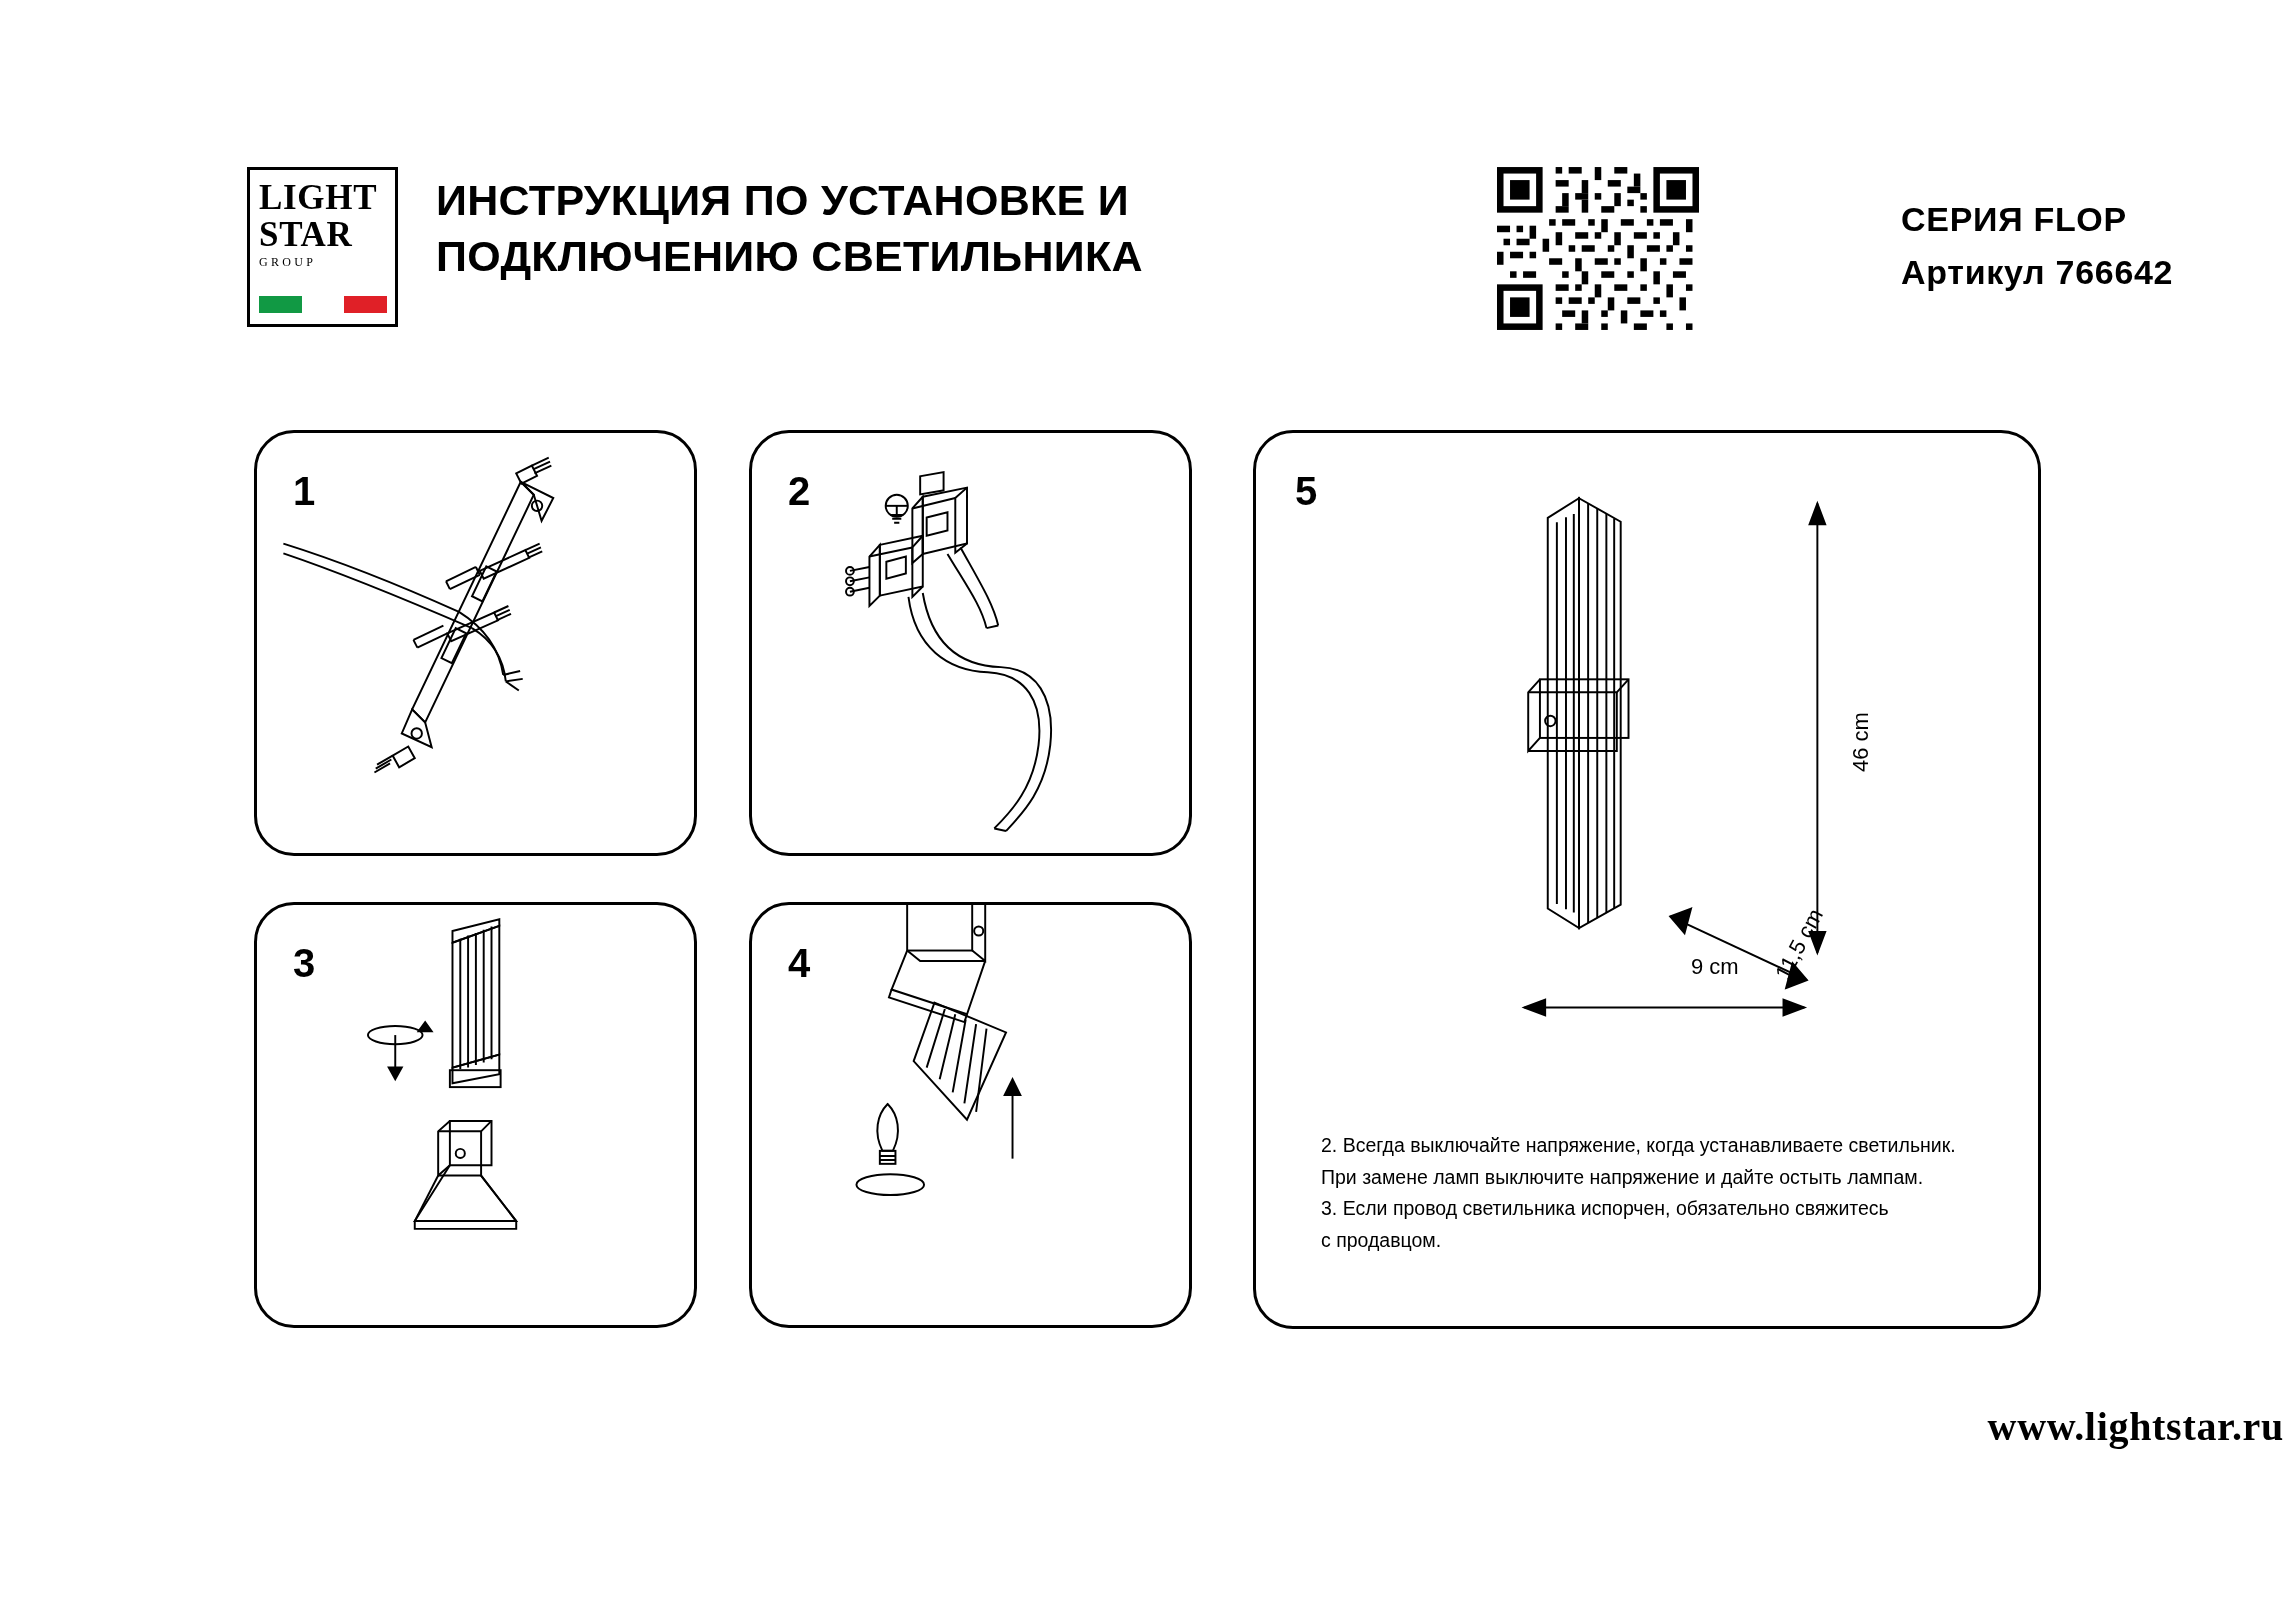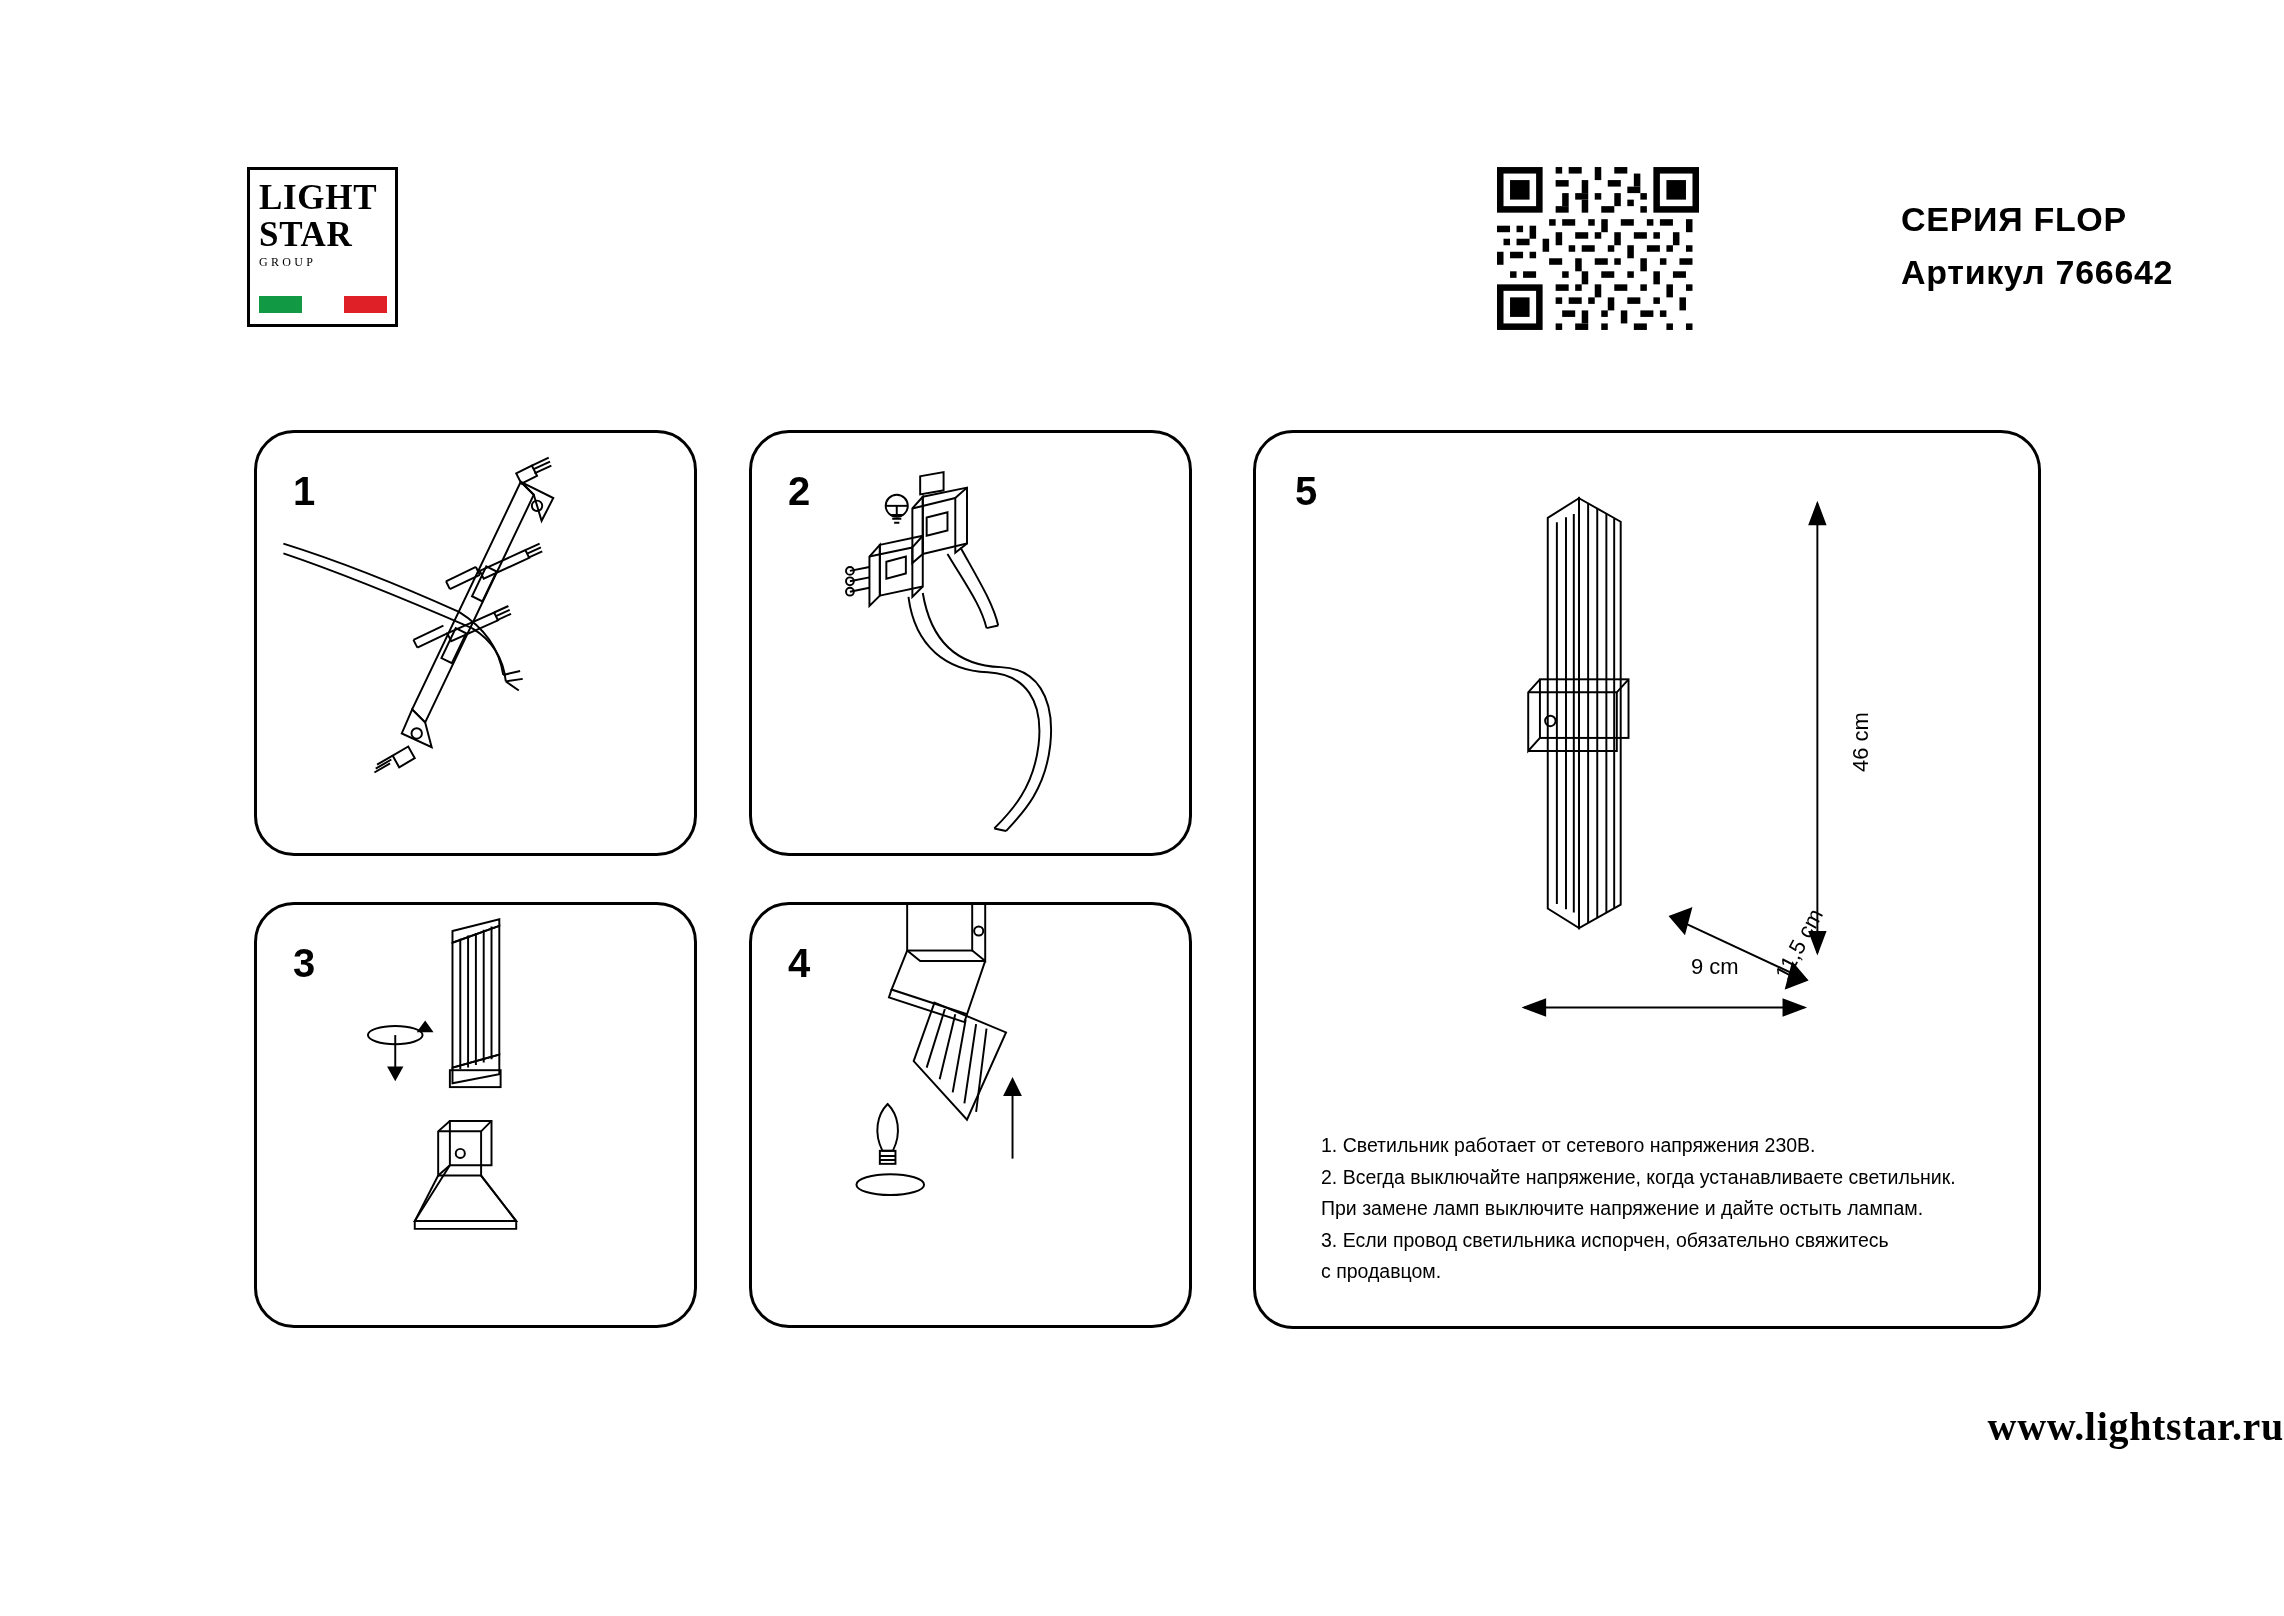--- a/index.html
+++ b/index.html
@@ -179,6 +179,7 @@
       </div>
     </div>
 
+    <div class="title">ИНСТРУКЦИЯ ПО УСТАНОВКЕ И ПОДКЛЮЧЕНИЮ СВЕТИЛЬНИКА</div>
 
     <div class="qr">
       <svg width="202" height="163" viewBox="0 0 31 25">

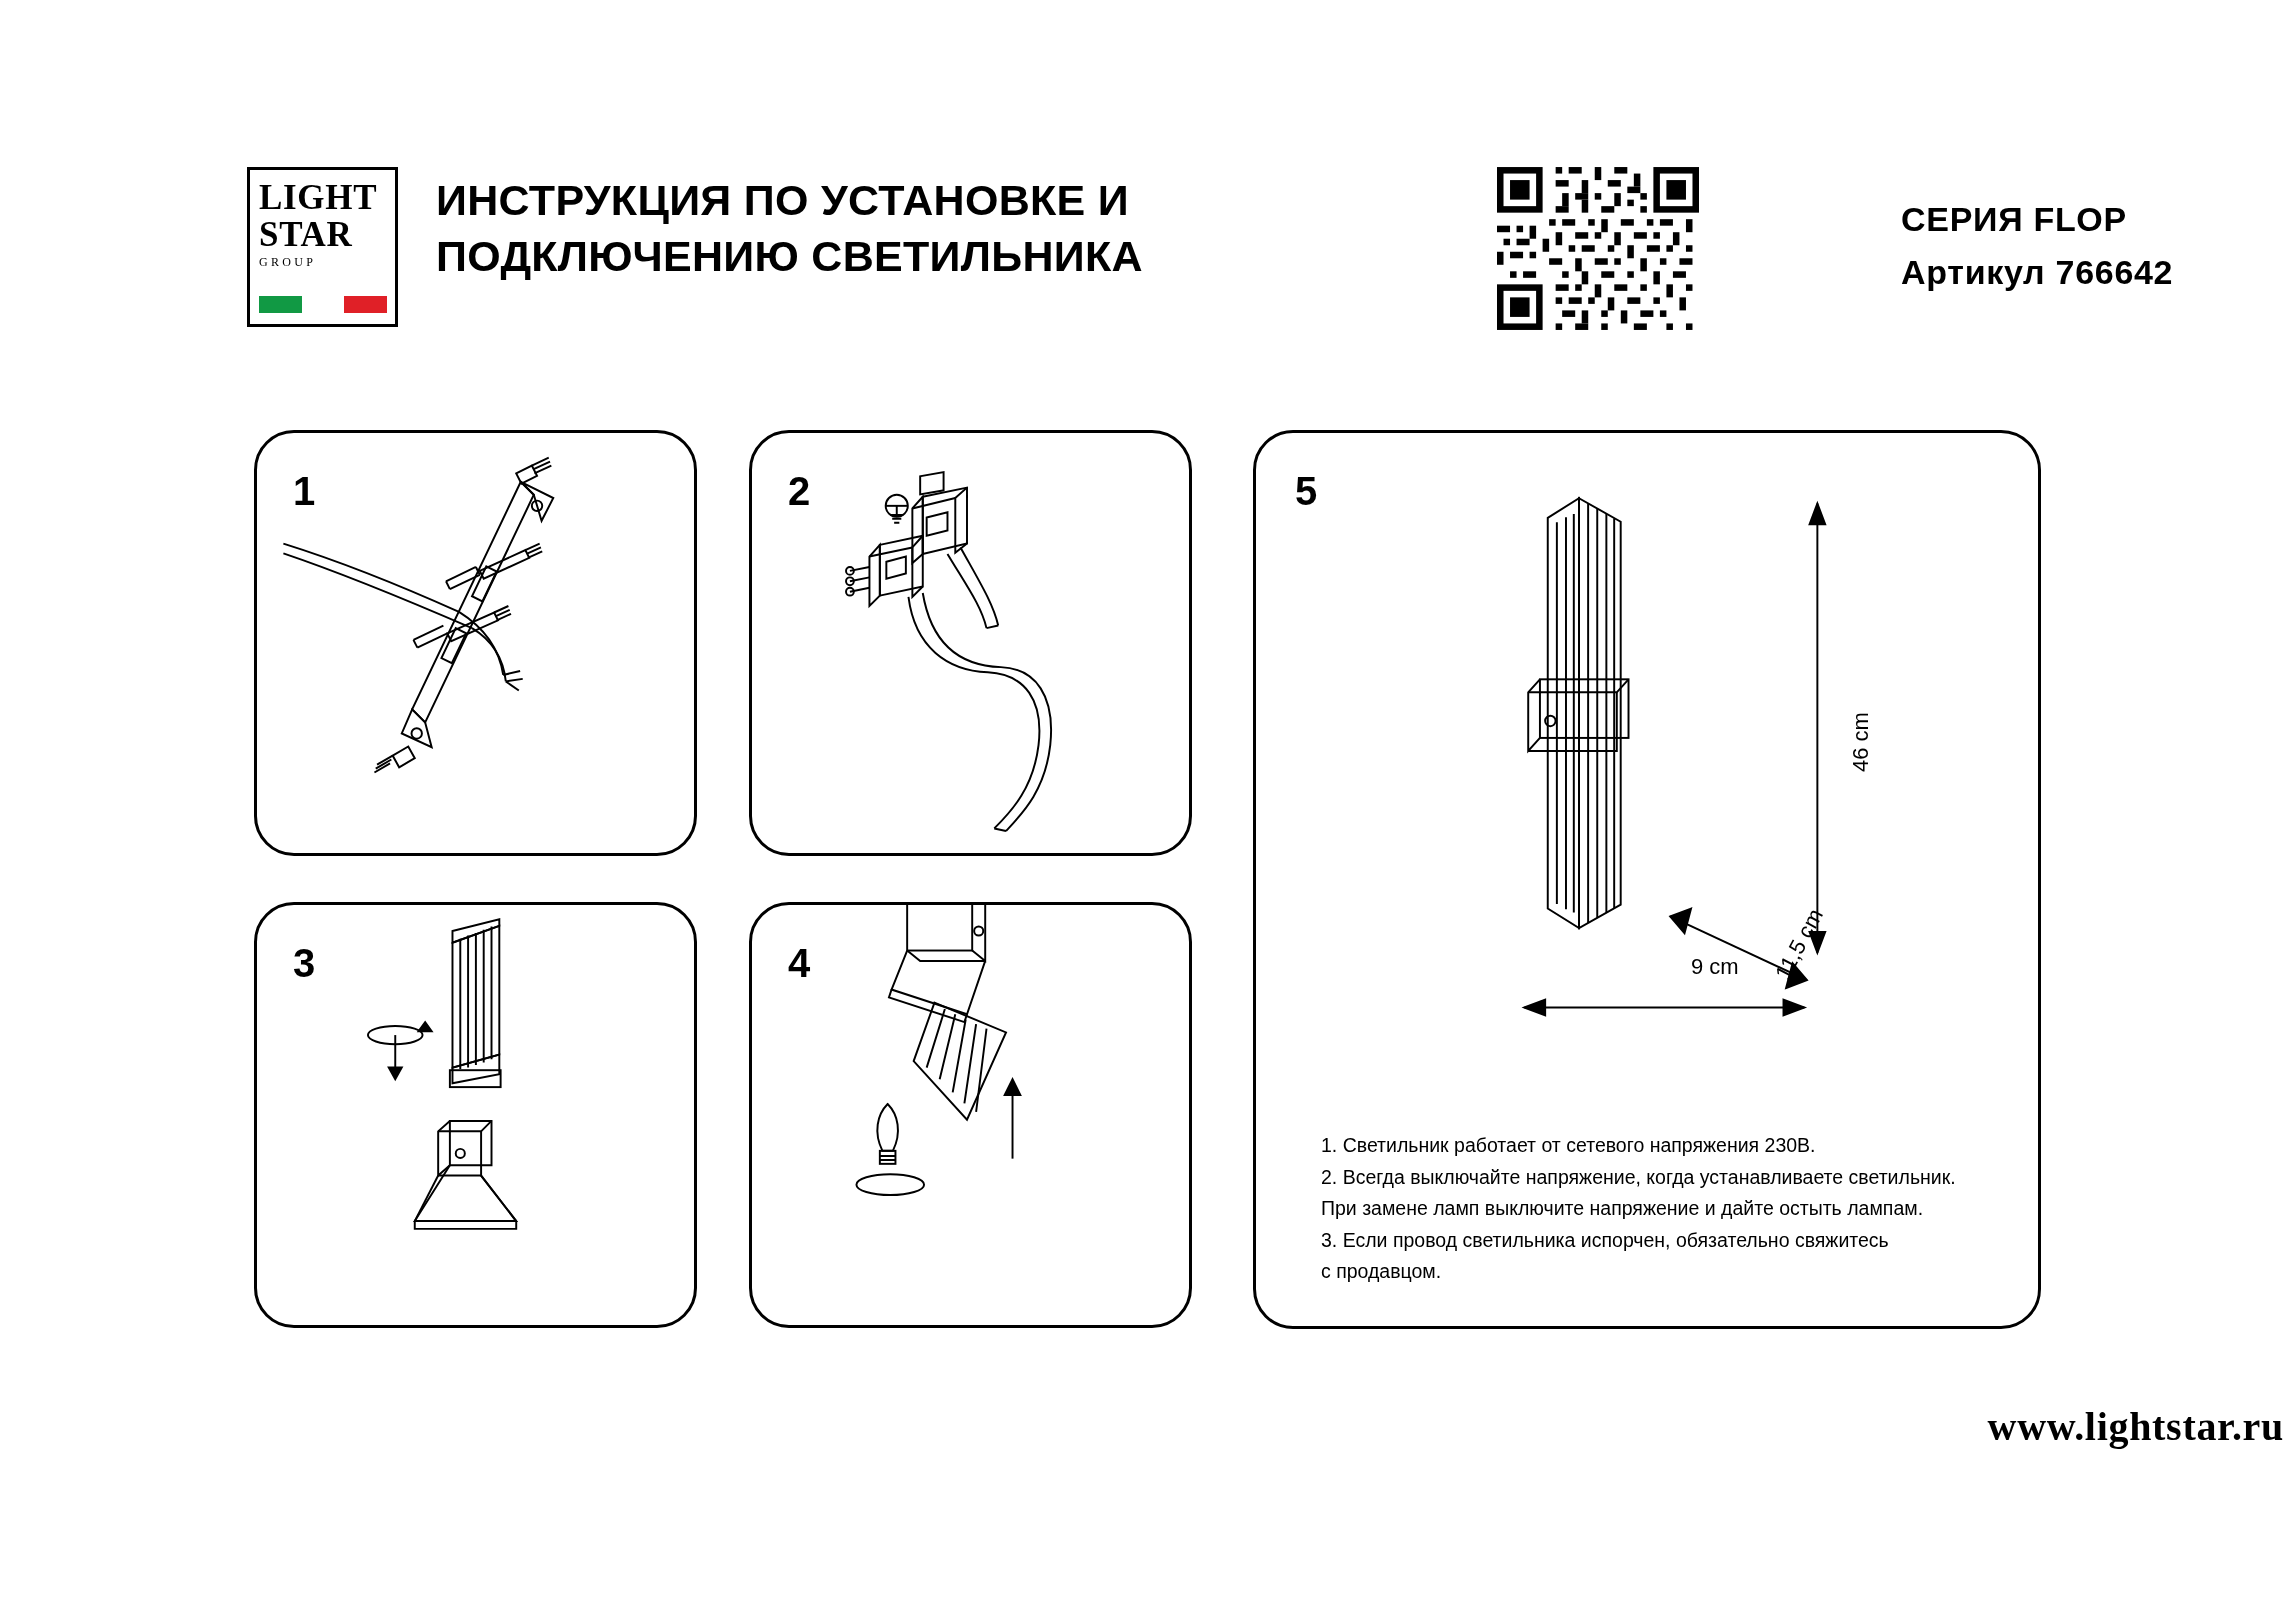--- a/index.html
+++ b/index.html
@@ -472,7 +472,6 @@
     <div class="dim-label" style="position:absolute; left:456px; top:521px; transform:rotate(-62deg); transform-origin:left top; left:514px; top:539px;">11,5 cm</div>
 
     <div class="notes" style="position:absolute; left:65px; top:697px; width:677px;">
-      <p>1. Светильник работает от сетевого напряжения 230В.</p>
       <p>2. Всегда выключайте напряжение, когда устанавливаете светильник.</p>
       <p>При замене ламп выключите напряжение и дайте остыть лампам.</p>
       <p>3. Если провод светильника испорчен, обязательно свяжитесь</p>

